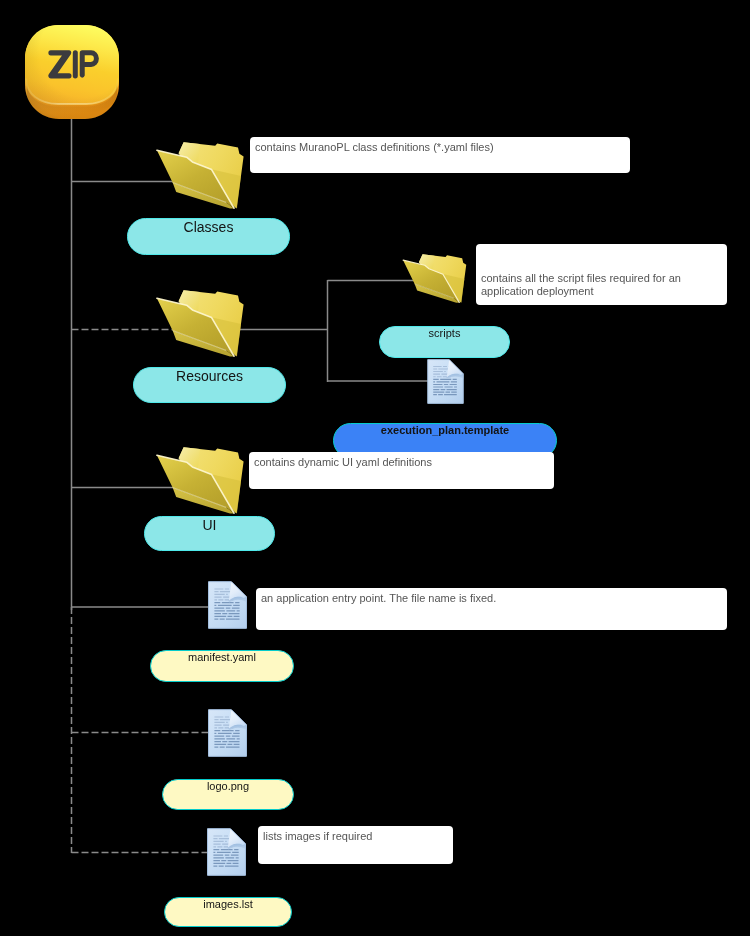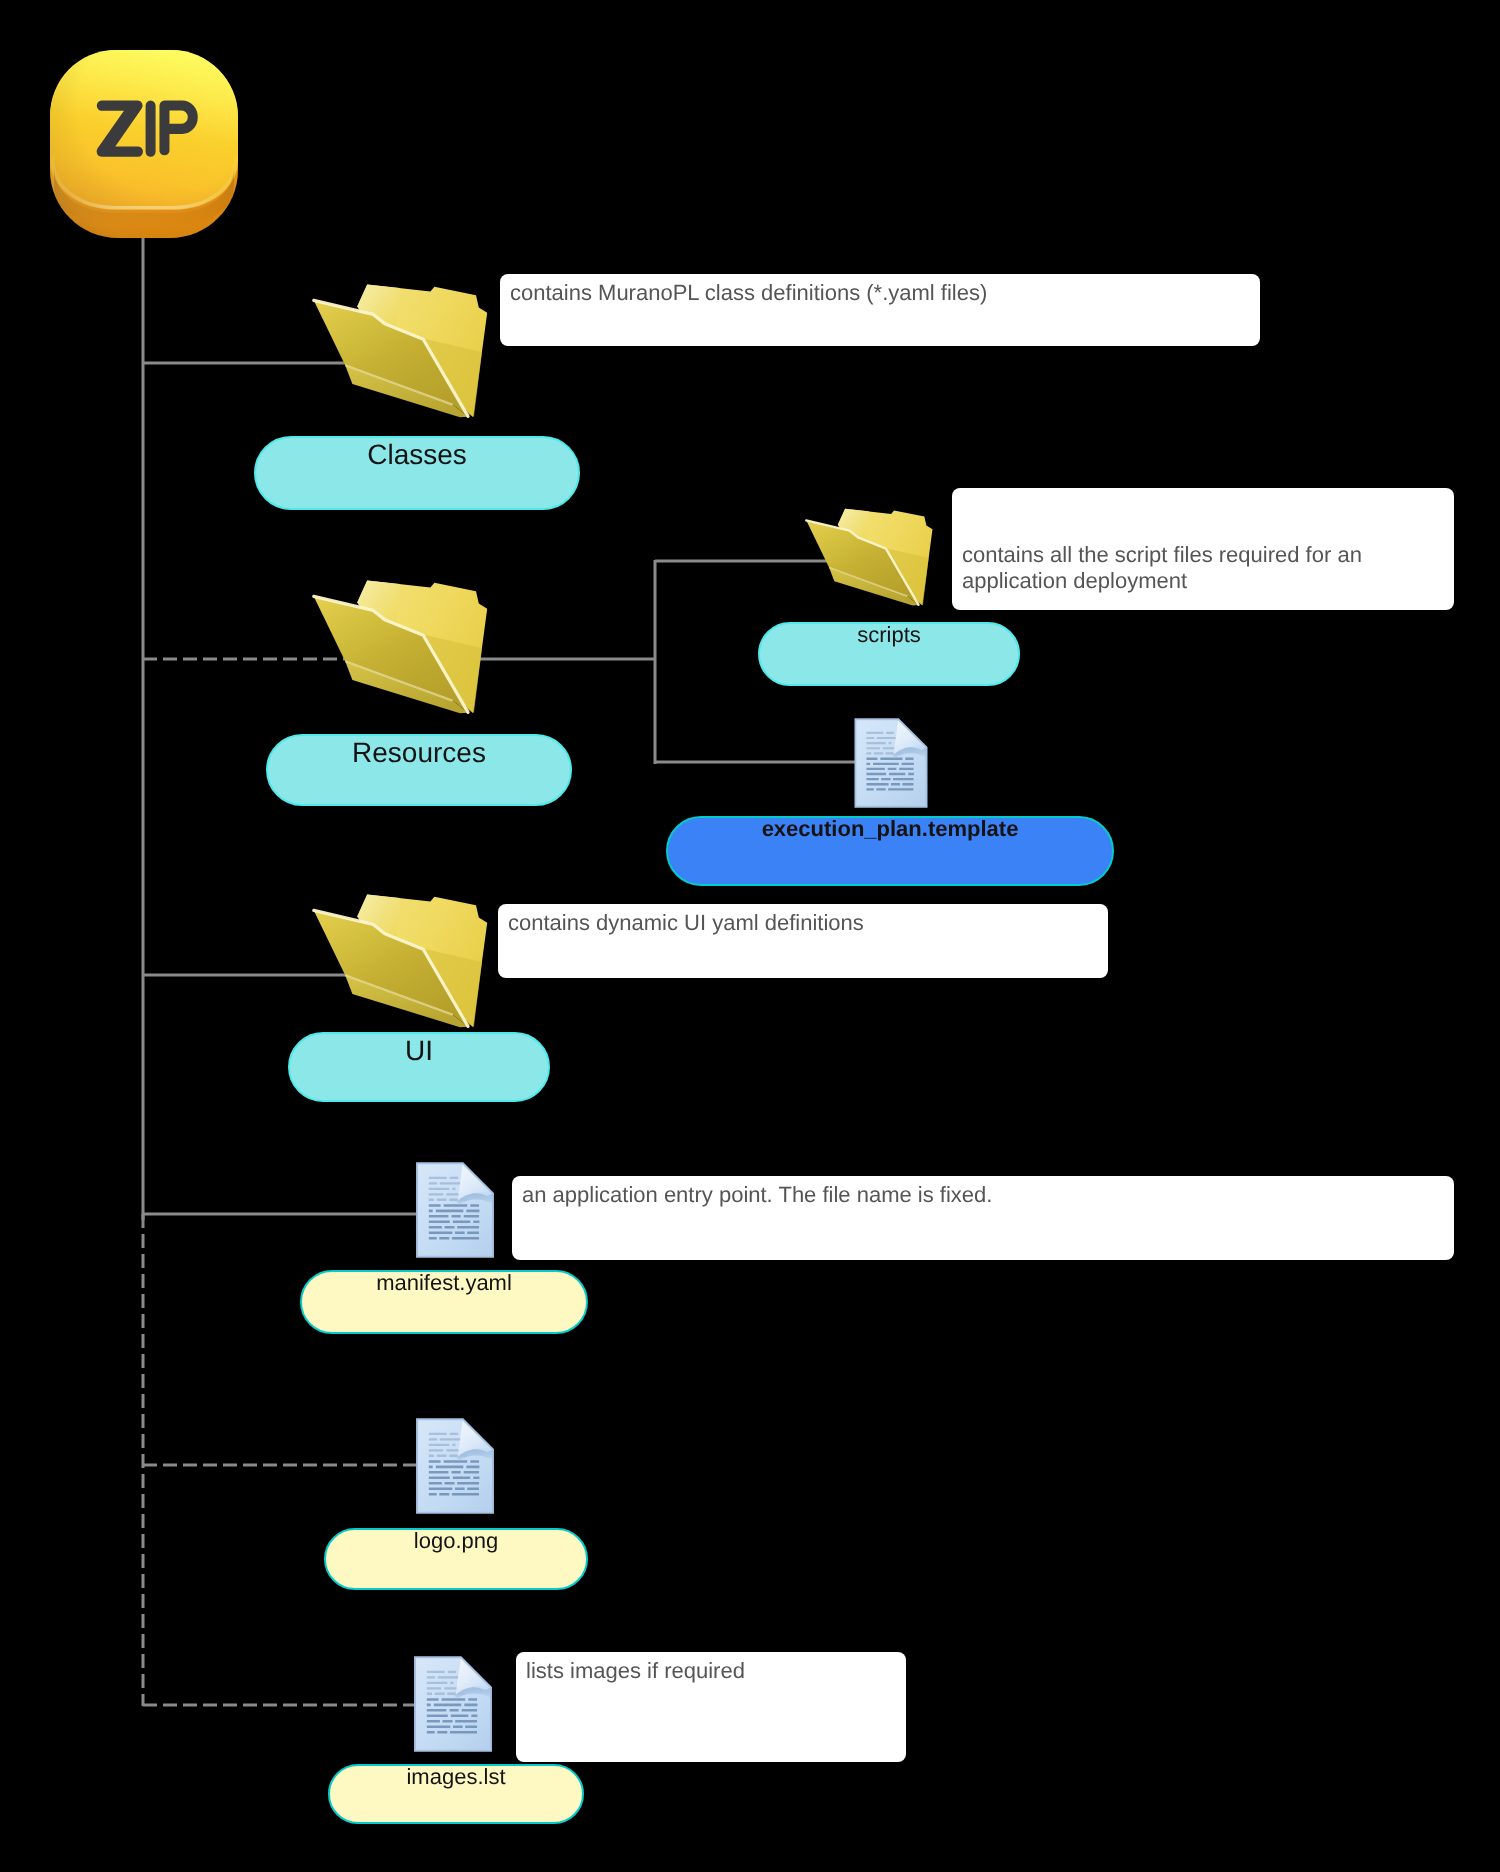--- a/index.html
+++ b/index.html
@@ -17,7 +17,7 @@
         border-radius:999px;color:#141414;box-sizing:border-box;font-size:14px;}
   .pill-cyan{background:#8ce7e8;border:1.2px solid #4fe9ea;}
   .pill-white{background:#fef9c3;border:1.8px solid #05cbcb;}
-  .pill-sm{font-size:11px;}
+  .pill-sm{font-size:11px;margin-top:15px;}
   .pill-lightwhite{background:#3b82f6;font-weight:bold;}
 </style>
 </head>

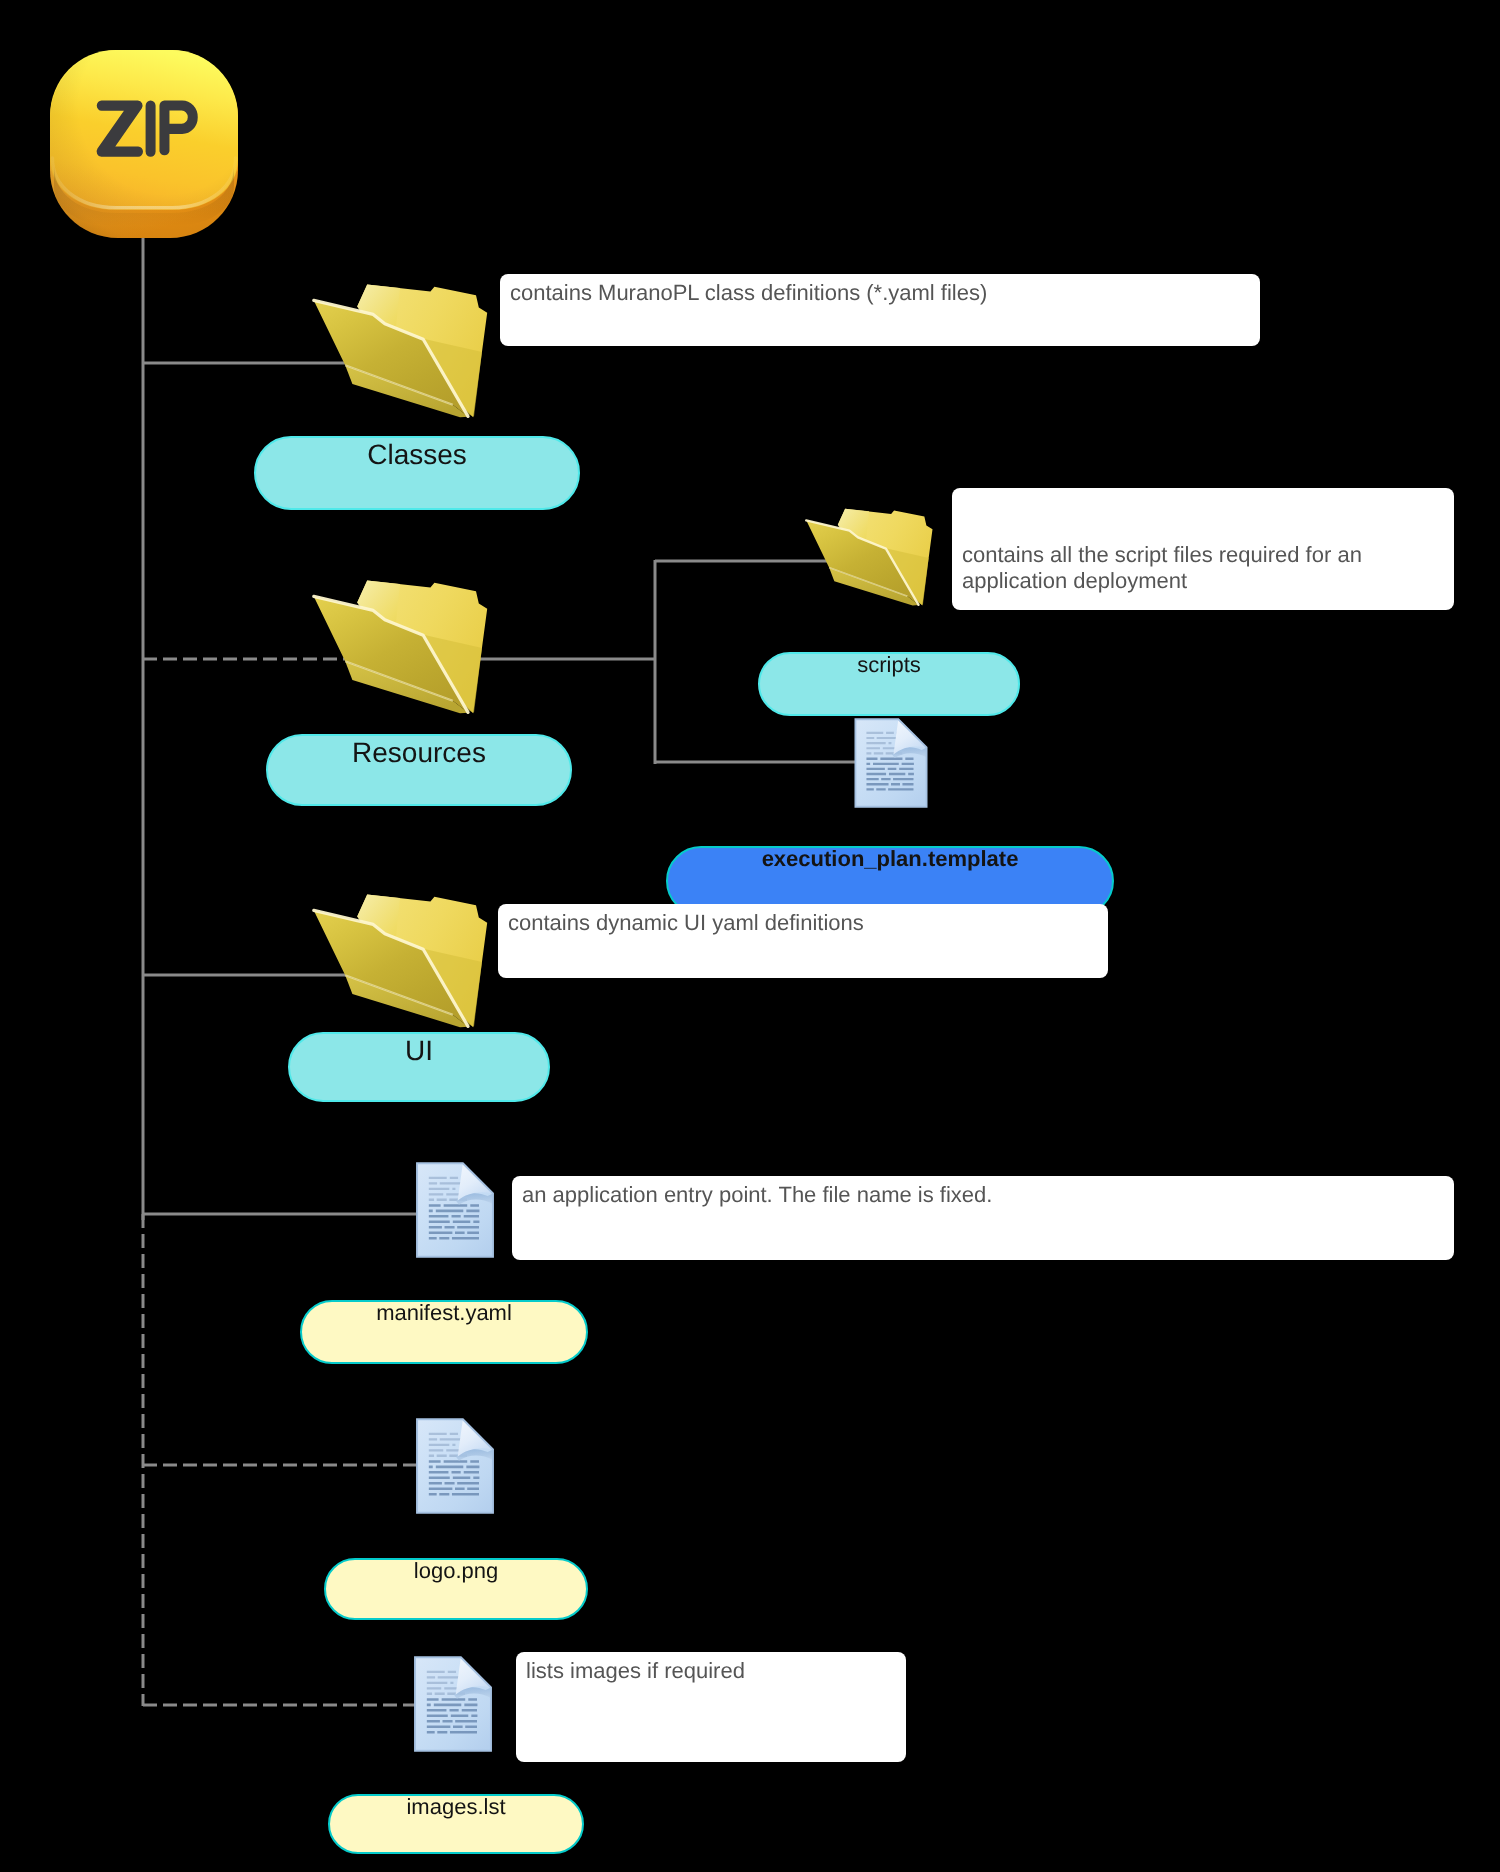--- a/index.html
+++ b/index.html
@@ -253,7 +253,7 @@
   <div class="pill pill-white pill-sm" style="left:164px;top:882px;width:128px;height:30px">
     <span>images.lst</span>
   </div>
-  <div class="note" style="left:258px;top:826px;width:195px;height:55px">
+  <div class="note" style="left:258px;top:826px;width:195px;height:38px">
     <span>lists images if required</span>
   </div>
 

